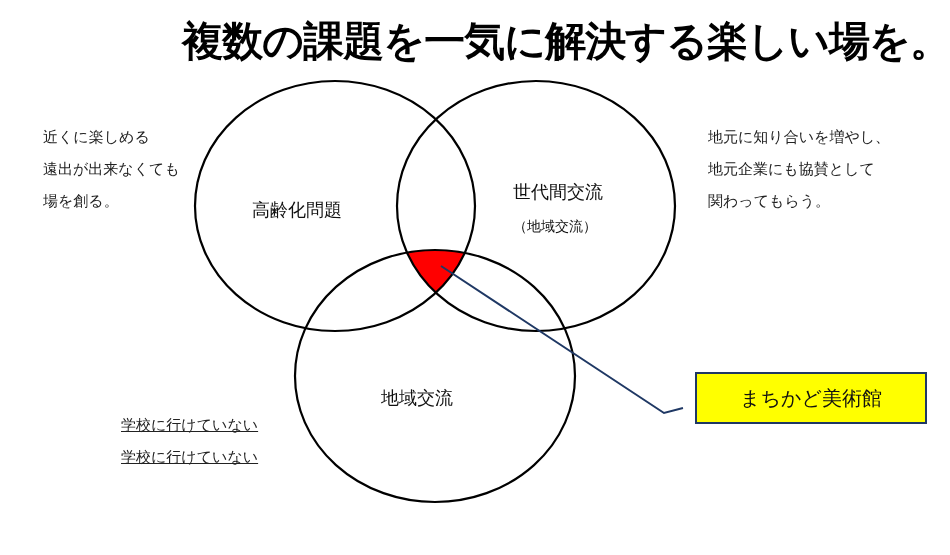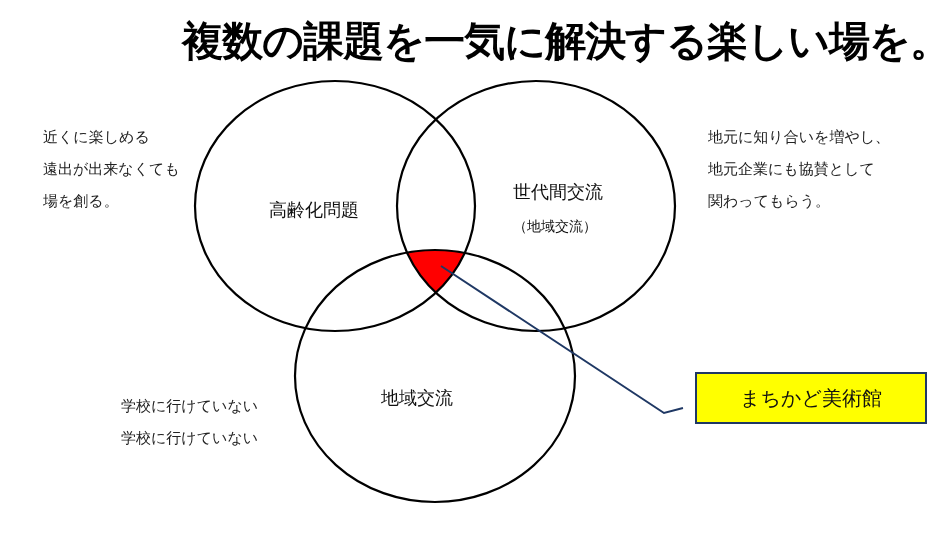--- a/index.html
+++ b/index.html
@@ -39,7 +39,7 @@
   <polyline points="441,266 664,413 683,408" fill="none" stroke="#1f3864" stroke-width="2"></polyline>
 </svg>
 
-<div class="label" style="left:269px; top:198px;">高齢化問題</div>
+<div class="label" style="left:252px; top:198px;">高齢化問題</div>
 <div class="label" style="left:513px; top:180px;">世代間交流</div>
 <div class="sublabel" style="left:513px; top:218px;">（地域交流）</div>
 <div class="label" style="left:381px; top:386px;">地域交流</div>

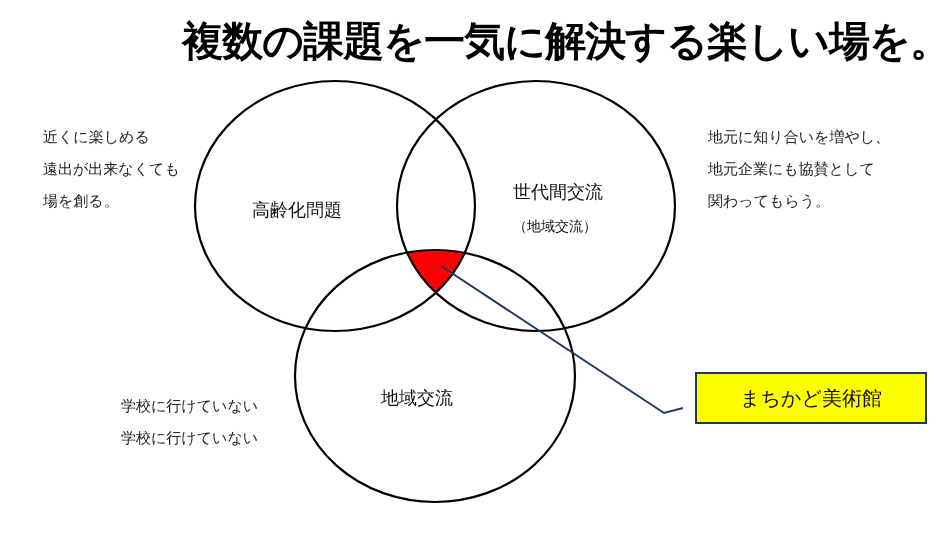--- a/index.html
+++ b/index.html
@@ -56,7 +56,7 @@
   <div>関わってもらう。</div>
 </div>
 
-<div class="note" style="left:121px; top:390px;">
+<div class="note" style="left:121px; top:409px;text-decoration:underline;">
   <div>学校に行けていない</div>
   <div>学校に行けていない</div>
 </div>

